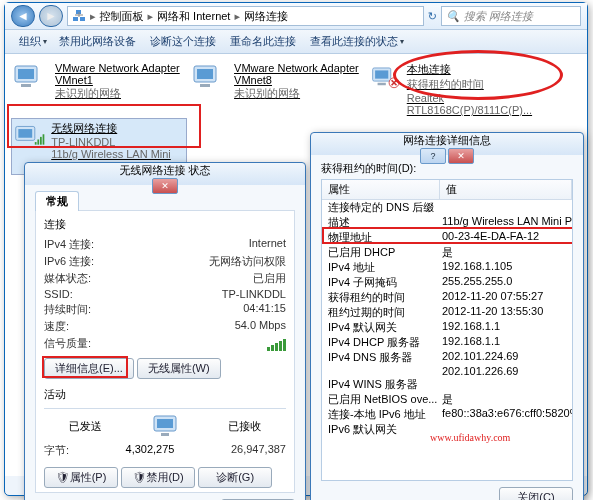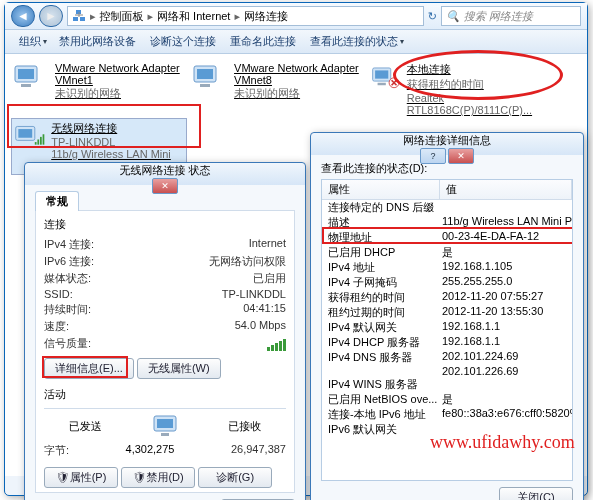--- a/index.html
+++ b/index.html
@@ -245,7 +245,7 @@
     </div>
   </div>
   <div class="dialog-body">
-    <div style="margin-bottom:3px">查看此连接的状态(D):</div>
+    <div style="margin-bottom:3px">获得租约的时间(D):</div>
     <div class="det-list">
       <div class="det-head">
         <div style="width:118px">属性</div>

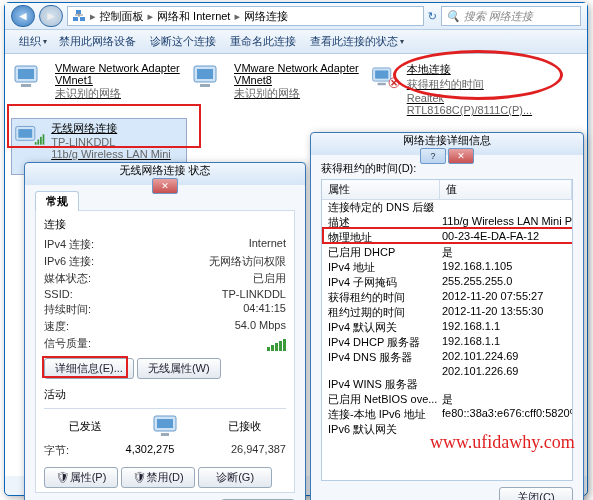--- a/index.html
+++ b/index.html
@@ -50,7 +50,7 @@
 .det-row { display: flex; padding: 0px 0; }
 .det-row div:first-child { width: 118px; padding-left: 6px; }
 .det-row div:last-child { flex: 1; padding-left: 2px; white-space: nowrap; overflow: hidden; }
-.watermark { position: absolute; color: #e02020; font-family: "Times New Roman", serif; font-size: 18px; left: 430px; top: 432px; }
+.watermark { position: absolute; color: #e02020; font-family: "Times New Roman", serif; font-size: 10px; left: 430px; top: 432px; }
 </style>
 </head>
 <body>

